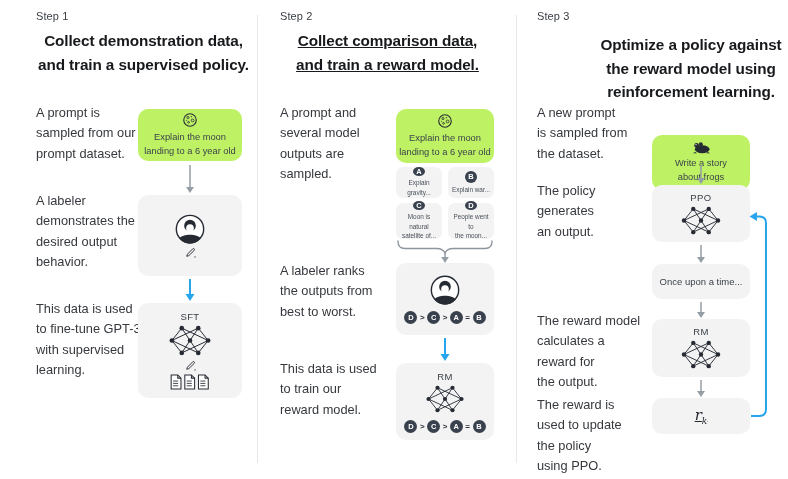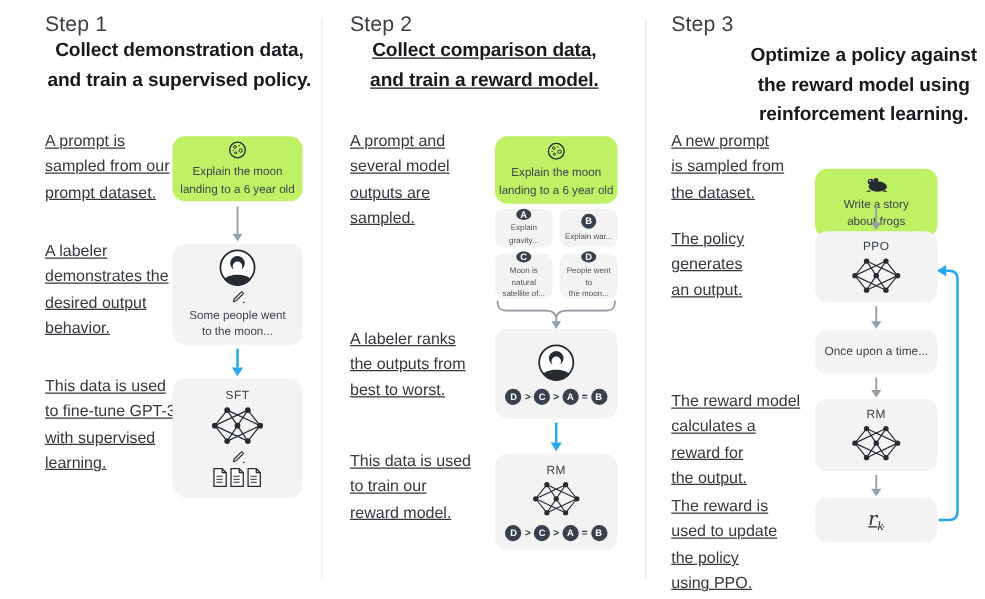--- a/index.html
+++ b/index.html
@@ -8,7 +8,7 @@
     font-family:"Liberation Sans", sans-serif;overflow:hidden;
   }
   .divider{position:absolute;width:1px;background:#e7e8e9;}
-  .step-label{position:absolute;font-size:17px;color:#3b4046;letter-spacing:.1px;}
+  .step-label{position:absolute;font-size:11px;color:#3b4046;letter-spacing:.1px;}
   .heading{position:absolute;font-size:15.3px;font-weight:700;color:#17191c;
     line-height:1.55;white-space:pre-line;letter-spacing:-.1px;text-align:center;}
   .caption{position:absolute;font-size:12.8px;color:#35383d;line-height:1.6;white-space:pre-line;text-decoration:underline;}

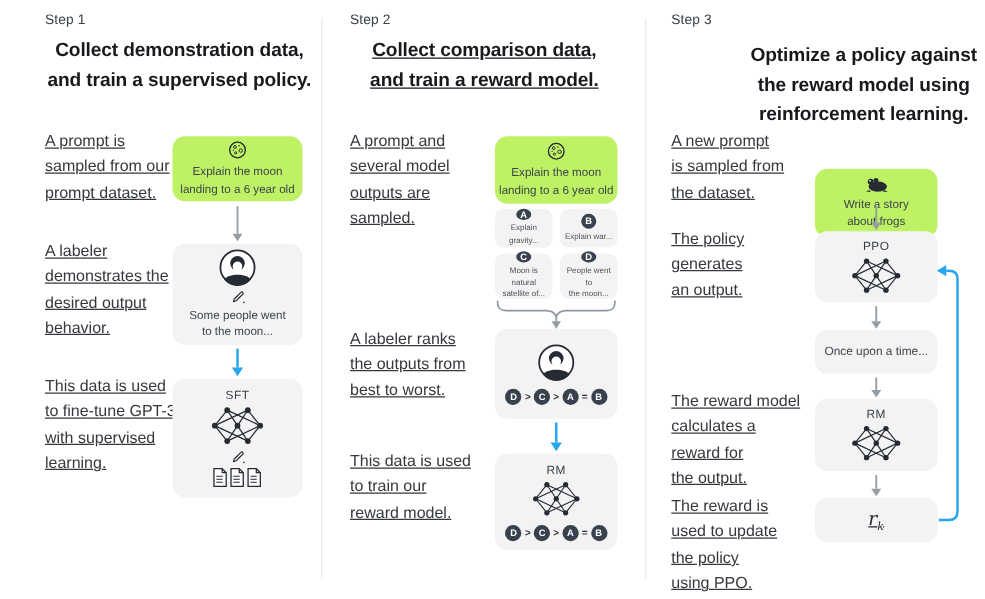--- a/index.html
+++ b/index.html
@@ -11,7 +11,7 @@
   .step-label{position:absolute;font-size:11px;color:#3b4046;letter-spacing:.1px;}
   .heading{position:absolute;font-size:15.3px;font-weight:700;color:#17191c;
     line-height:1.55;white-space:pre-line;letter-spacing:-.1px;text-align:center;}
-  .caption{position:absolute;font-size:12.8px;color:#35383d;line-height:1.6;white-space:pre-line;text-decoration:underline;}
+  .caption{position:absolute;font-size:12.8px;color:#35383d;line-height:1.6;white-space:pre-line;}
   .box{position:absolute;border-radius:10px;display:flex;flex-direction:column;
     align-items:center;justify-content:center;text-align:center;box-sizing:border-box;}
   .box.blue{background:#bef264;}

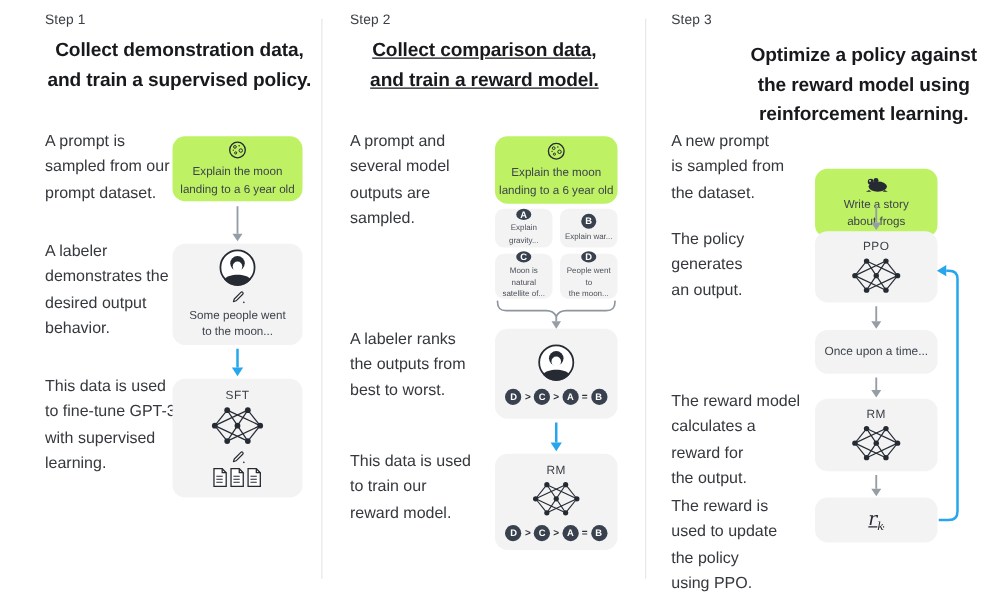--- a/index.html
+++ b/index.html
@@ -81,8 +81,6 @@
       <path d="M2.2,11.8 L3.1,9.2 L9.8,2.4 a1.3,1.3 0 0 1 1.9,1.9 L4.9,11 Z" fill="none" stroke="#262b33" stroke-width="1.2" stroke-linejoin="round"></path>
       <circle cx="12.8" cy="12.6" r="0.8" fill="#262b33"></circle>
     </svg>
-    <div class="box-text">Some people went
-to the moon...</div>
   </div>
 
   <div class="box gray" style="left:138px;top:303px;width:104px;height:95px;">

